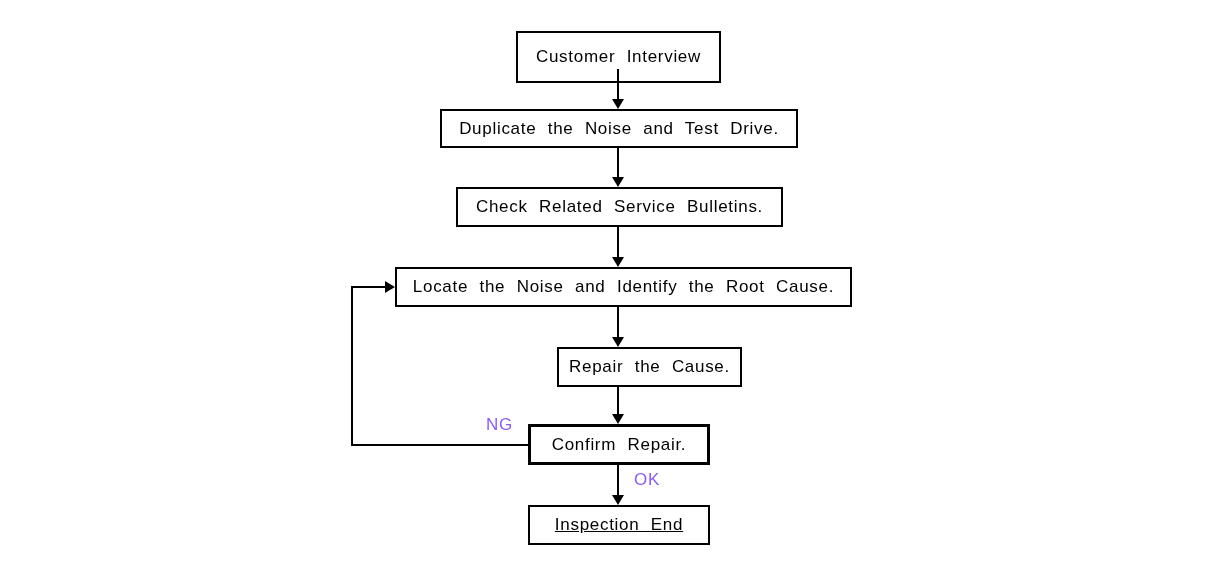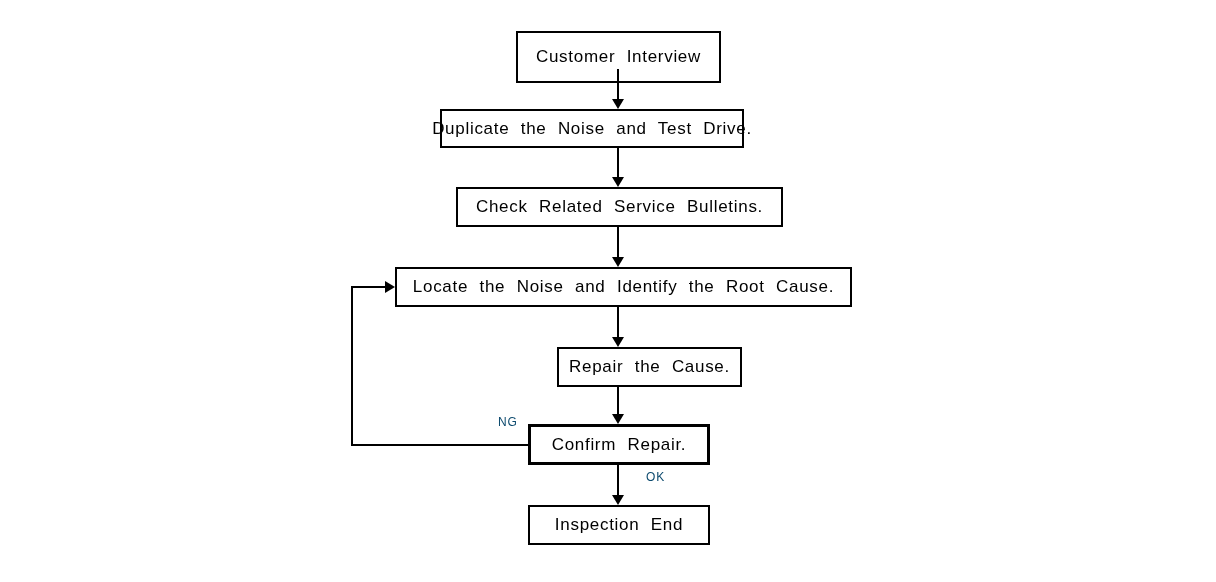--- a/index.html
+++ b/index.html
@@ -32,7 +32,7 @@
 
   
   .b1 { left: 516px; top: 31px;  width: 205px; height: 52px; }
-  .b2 { left: 440px; top: 109px; width: 304px; height: 39px; }
+  .b2 { left: 440px; top: 109px; width: 358px; height: 39px; }
   .b3 { left: 456px; top: 187px; width: 327px; height: 40px; }
   .b4 { left: 395px; top: 267px; width: 457px; height: 40px; }
   .b5 { left: 557px; top: 347px; width: 185px; height: 40px; }

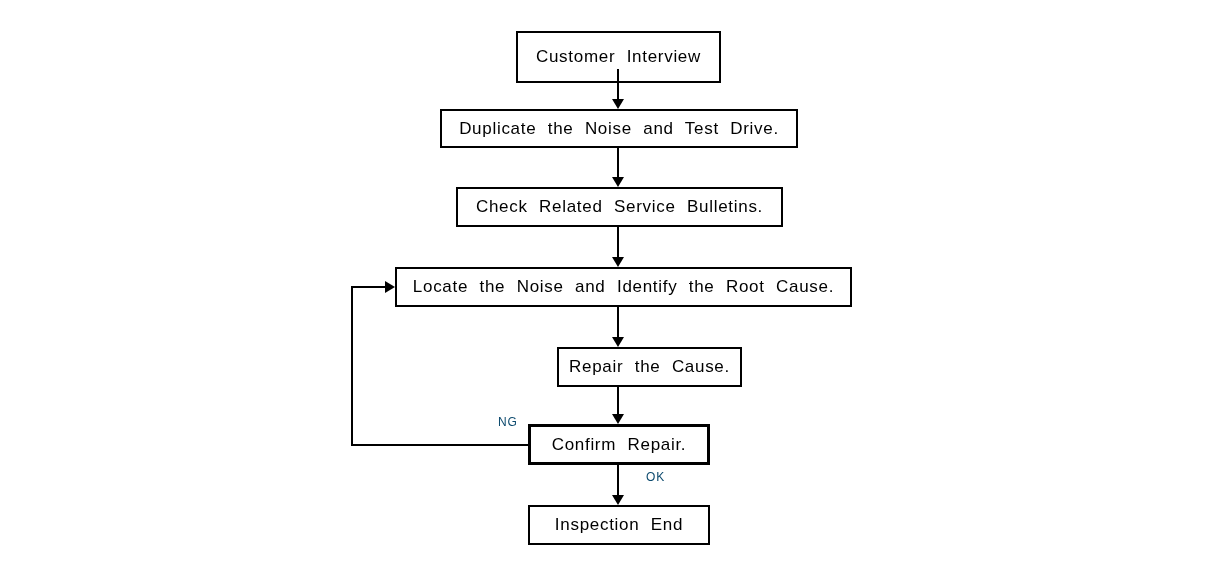--- a/index.html
+++ b/index.html
@@ -88,11 +88,10 @@
 
   .edge-label {
     position: absolute;
-    font-size: 12px;
+    font-size: 17px;
     letter-spacing: 0.8px;
-    color: #0c4a6e;
+    color: #8b5cf6;
     white-space: nowrap;
-    margin-left: 12px;
   }
   .lbl-ng { left: 486px; top: 415px; }
   .lbl-ok { left: 634px; top: 470px; }

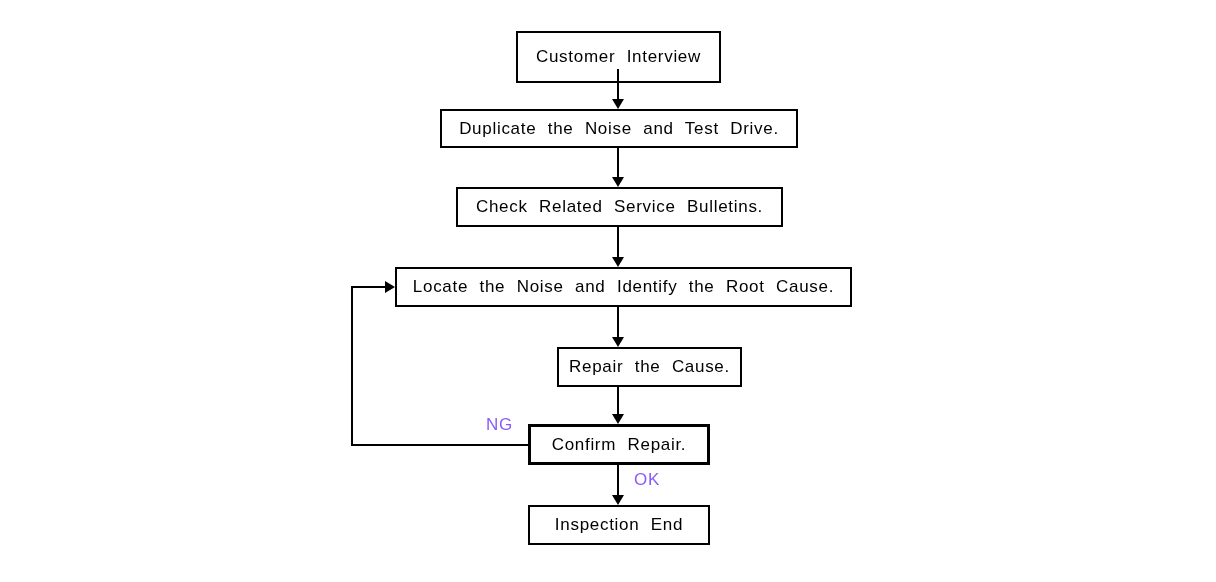--- a/index.html
+++ b/index.html
@@ -37,7 +37,7 @@
   .b4 { left: 395px; top: 267px; width: 457px; height: 40px; }
   .b5 { left: 557px; top: 347px; width: 185px; height: 40px; }
   .b6 { left: 528px; top: 424px; width: 182px; height: 41px; text-align: center; }
-  .b7 { left: 528px; top: 505px; width: 182px; height: 40px; }
+  .b7 { left: 528px; top: 505px; width: 182px; height: 40px; text-decoration: underline; }
 
   .vline {
     position: absolute;

